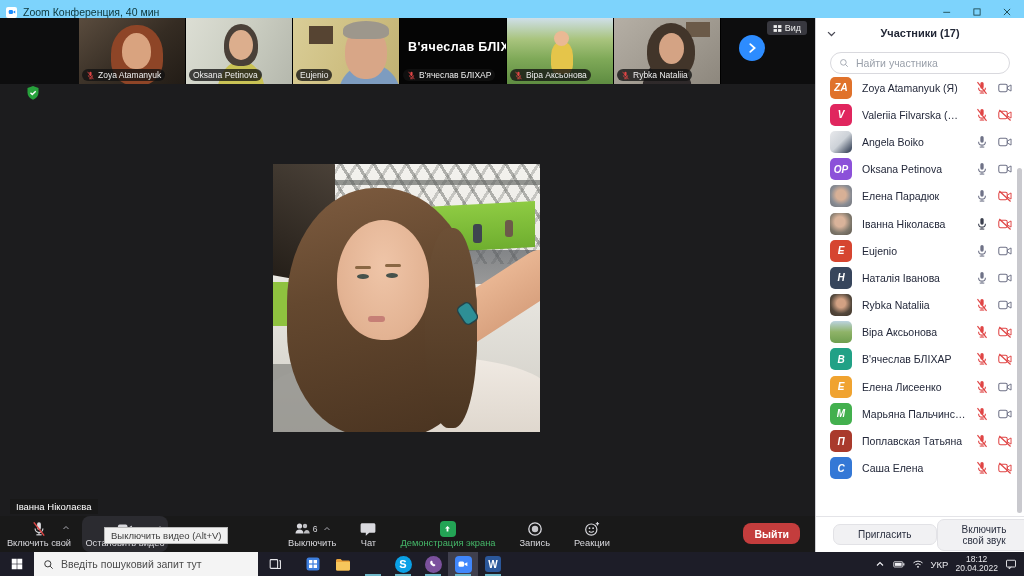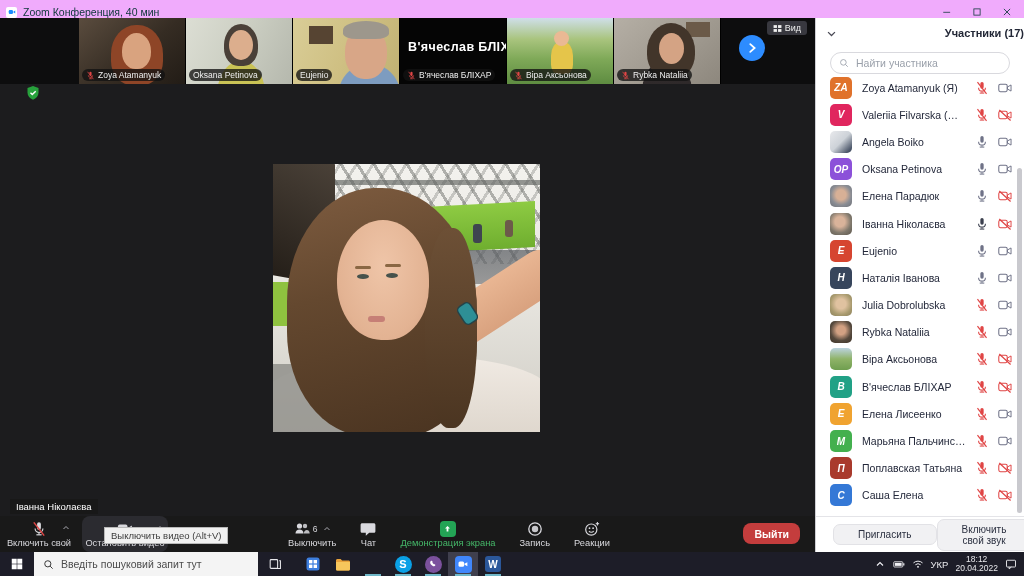--- a/index.html
+++ b/index.html
@@ -8,7 +8,7 @@
   svg{display:block;}
 
   
-  .titlebar{position:absolute;left:0;top:0;width:100%;height:18px;background:#f0abfc;
+  .titlebar{position:absolute;left:0;top:0;width:100%;height:18px;background:#7dd3fc;
             display:flex;align-items:center;padding:12px 6px;box-sizing:border-box;}
   .tb-appicon{width:11px;height:11px;background:#fff;border-radius:2px;display:flex;
               align-items:center;justify-content:center;margin-right:6px;flex:none;}

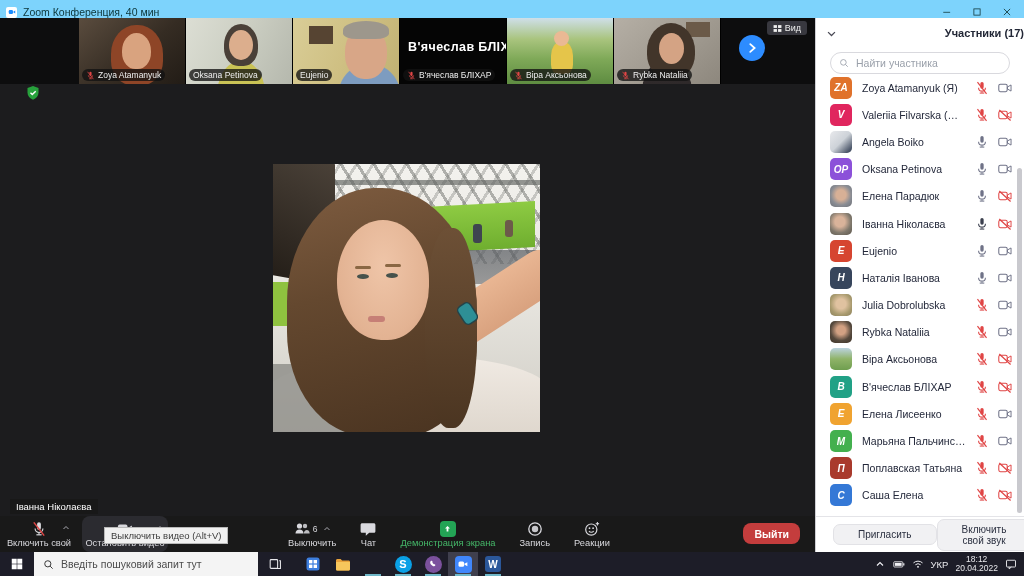--- a/index.html
+++ b/index.html
@@ -122,7 +122,7 @@
   
   .sidebar{position:absolute;left:815px;top:18px;width:209px;height:534px;background:#fff;
            border-left:1px solid #cfcfd4;box-sizing:border-box;}
-  .sb-header{position:relative;height:30px;display:flex;align-items:center;justify-content:flex-end;}
+  .sb-header{position:relative;height:30px;display:flex;align-items:center;justify-content:center;}
   .sb-chev{position:absolute;left:10px;top:10px;width:11px;height:11px;color:#4a4a55;}
   .sb-chev svg{width:11px;height:11px;}
   .sb-title{font-size:11px;font-weight:bold;color:#222736;}

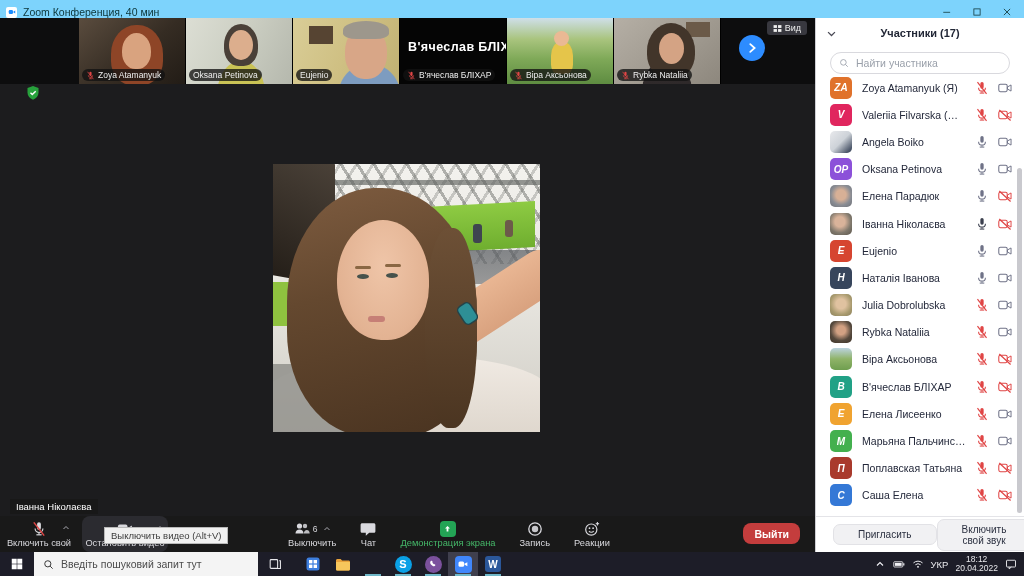--- a/index.html
+++ b/index.html
@@ -615,25 +615,6 @@
           </span>
         </div>
         <div class="p-row">
-          <div class="p-avatar pav-julia"></div>
-          <span class="p-name">Julia Dobrolubska</span>
-          <span class="p-ic ic-red">
-            <svg viewBox="0 0 16 16">
-              <rect x="6.1" y="1.2" width="3.8" height="7.6" rx="1.9" fill="currentColor"></rect>
-              <path d="M4.1 7.6a3.9 3.9 0 0 0 7.8 0" fill="none" stroke="currentColor" stroke-width="1.2"></path>
-              <line x1="8" y1="11.7" x2="8" y2="13.5" stroke="currentColor" stroke-width="1.2"></line>
-              <line x1="5.4" y1="13.8" x2="10.6" y2="13.8" stroke="currentColor" stroke-width="1.2"></line>
-              <line x1="2.8" y1="1.4" x2="13.2" y2="14.6" stroke="currentColor" stroke-width="1.4"></line>
-            </svg>
-          </span>
-          <span class="p-ic ic-grey">
-            <svg viewBox="0 0 16 16">
-              <rect x="0.9" y="3.6" width="9.6" height="8.6" rx="1.8" fill="none" stroke="currentColor" stroke-width="1.2"></rect>
-              <path d="M10.8 6.9l4.1-2.4v7l-4.1-2.4z" fill="none" stroke="currentColor" stroke-width="1.1" stroke-linejoin="round"></path>
-            </svg>
-          </span>
-        </div>
-        <div class="p-row">
           <div class="p-avatar pav-rybka2"></div>
           <span class="p-name">Rybka Nataliia</span>
           <span class="p-ic ic-red">

